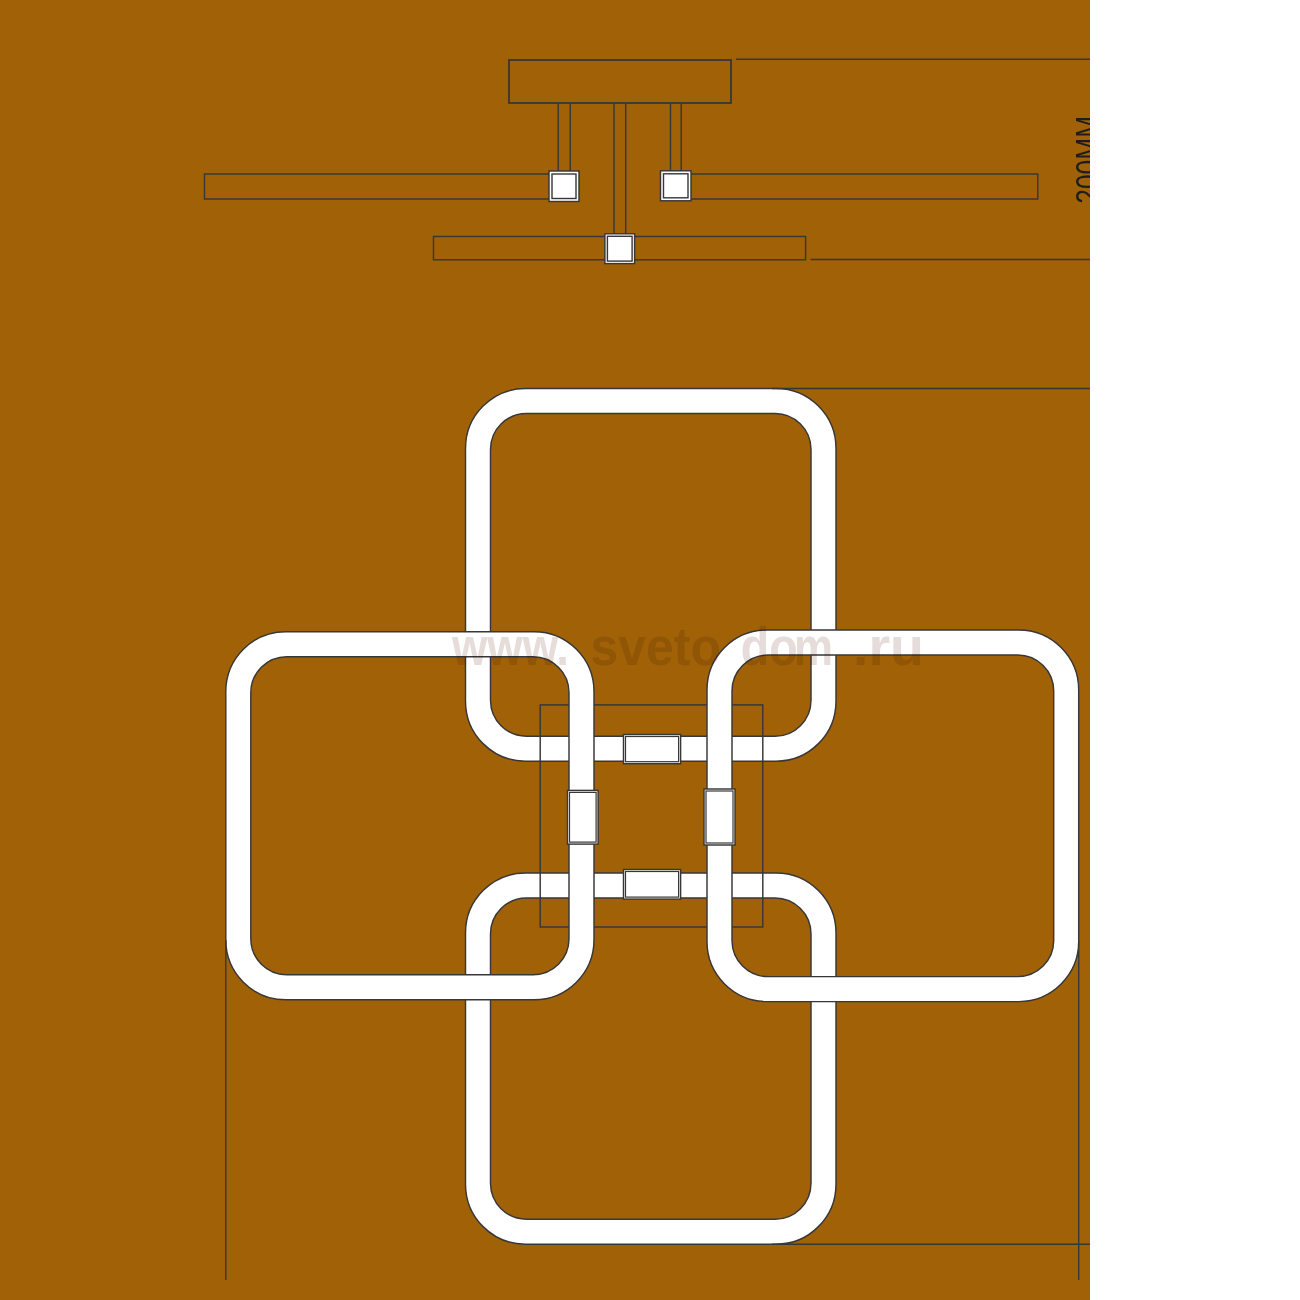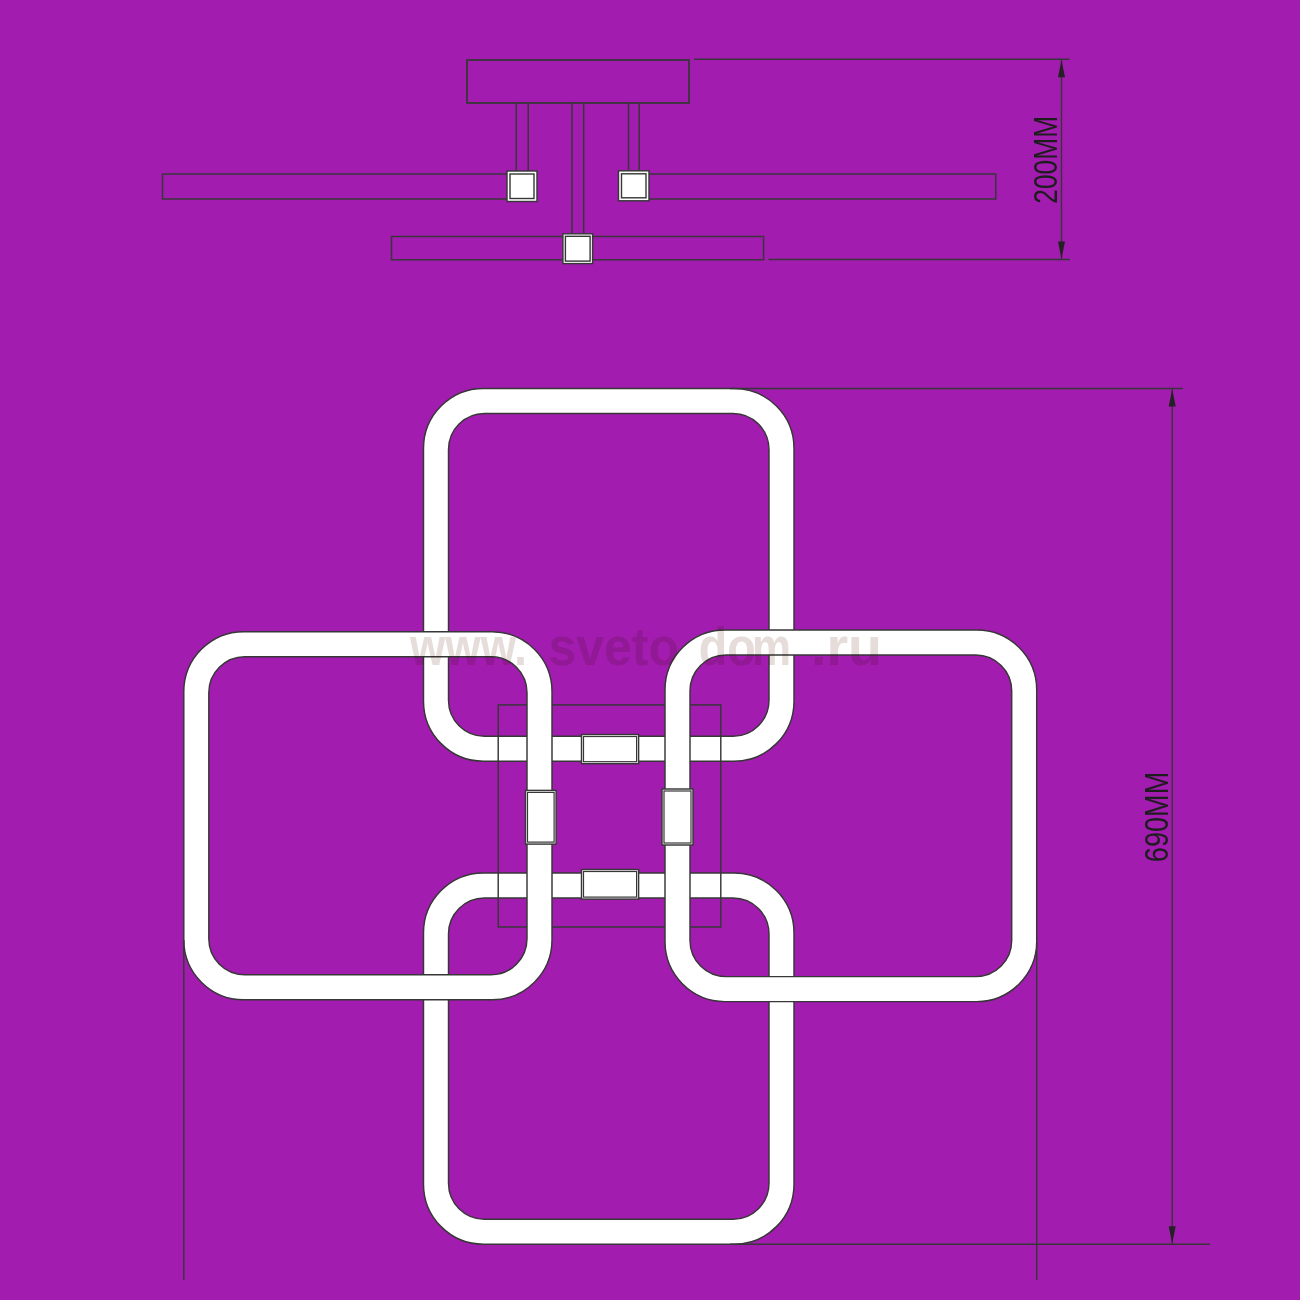--- a/index.html
+++ b/index.html
@@ -3,7 +3,7 @@
 <meta charset="utf-8">
 <style>
   html,body{margin:0;padding:0;background:#ffffff;}
-  .page{width:1300px;height:1300px;position:relative;background:#a21caf;overflow:hidden;}
+  .page{width:1048px;height:1300px;position:relative;background:#a16207;overflow:hidden;padding-left:42px;}
   svg{display:block;}
   text{font-family:"Liberation Sans", sans-serif;}
 </style>

